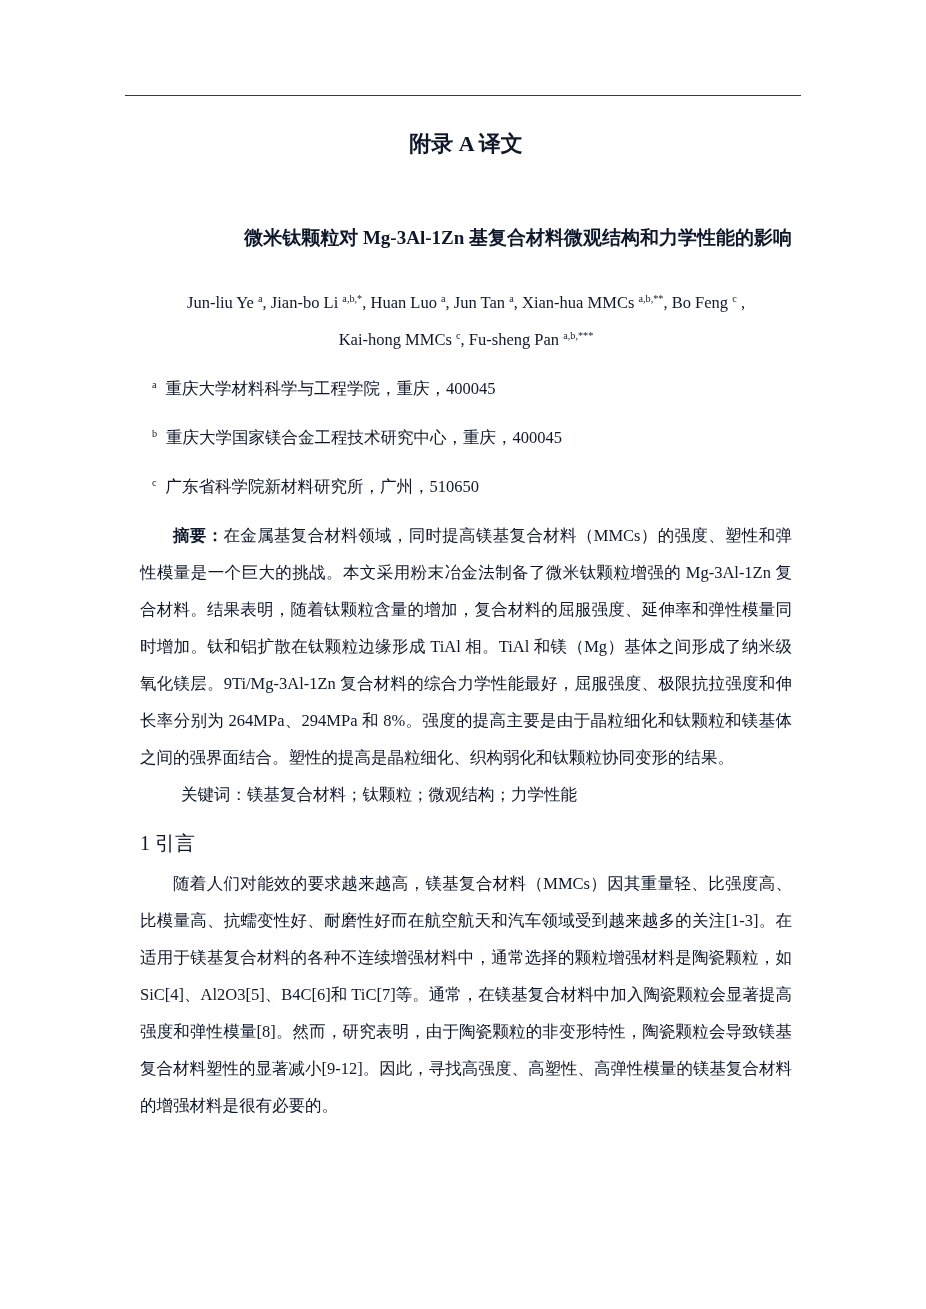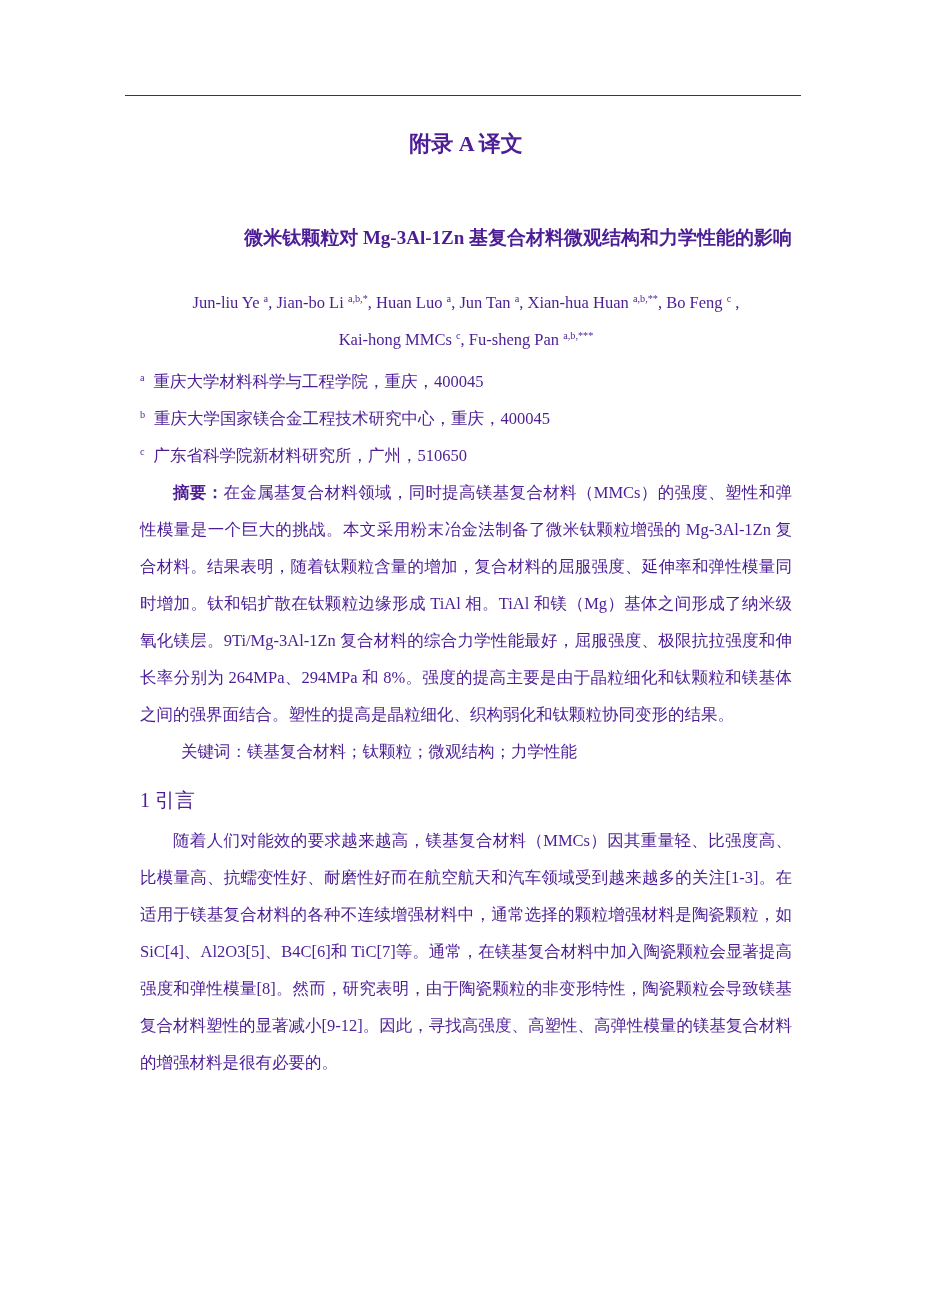--- a/index.html
+++ b/index.html
@@ -12,7 +12,7 @@
     width: 926px;
     height: 1309px;
     background: #ffffff;
-    color: #4c1d95;
+    color: #0f172a;
     font-family: "Liberation Serif", "DejaVu Serif", serif;
     overflow: hidden;
   }

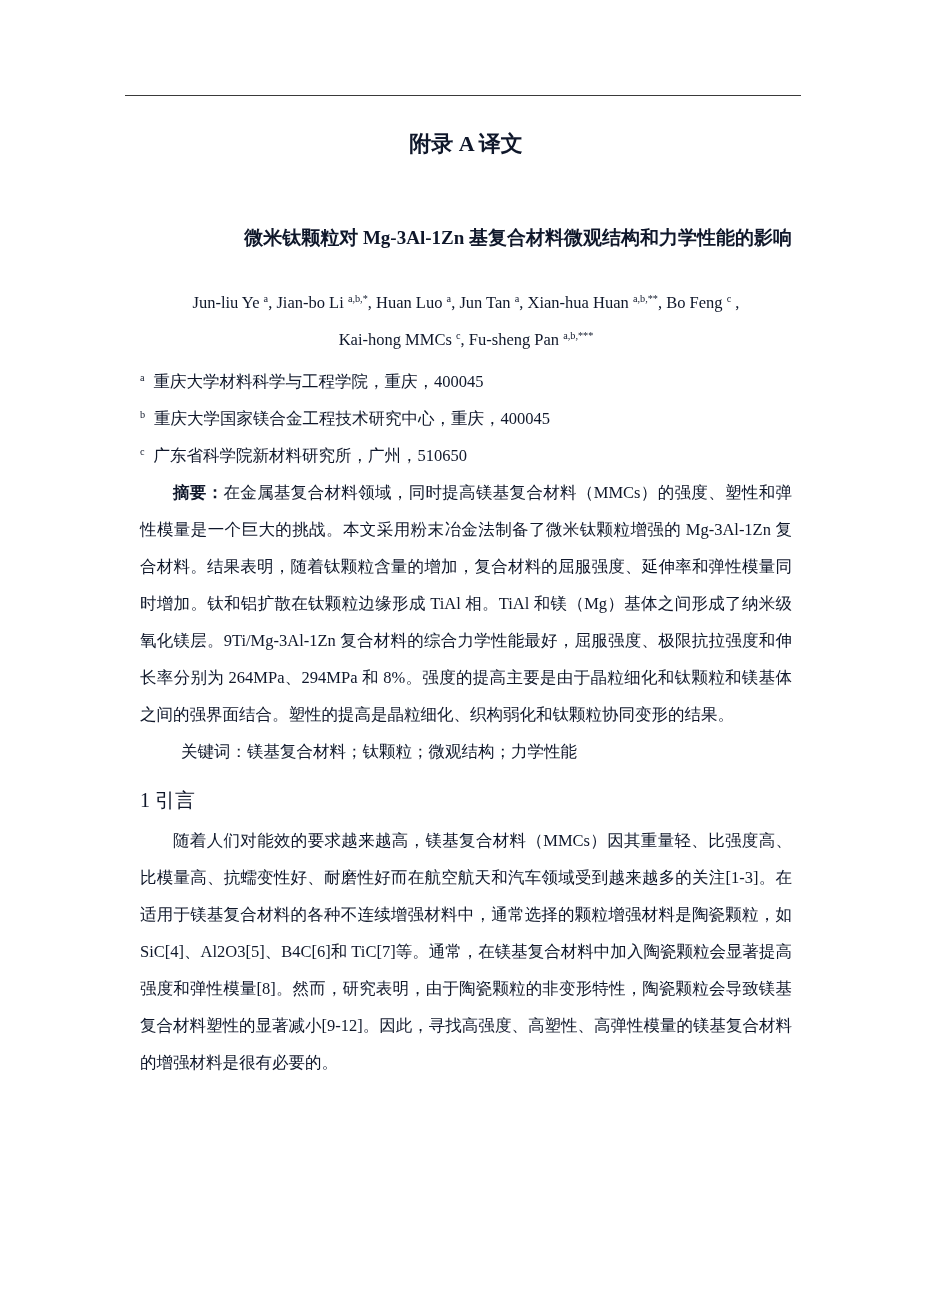--- a/index.html
+++ b/index.html
@@ -89,7 +89,7 @@
 
     <h2 class="paper-title">微米钛颗粒对 Mg-3Al-1Zn 基复合材料微观结构和力学性能的影响</h2>
 
-    <p class="authors line1"><span>Jun-liu Ye </span><sup>a</sup><span>, Jian-bo Li </span><sup>a,b,*</sup><span>, Huan Luo </span><sup>a</sup><span>, Jun Tan </span><sup>a</sup><span>, Xian-hua Huan </span><sup>a,b,**</sup><span>, Bo Feng </span><sup>c</sup><span> ,</span></p>
+    <p class="authors line1"><span>Jun-liu Ye </span><sup>a</sup><span>, Jian-bo Li </span><sup>a,b,*</sup><span>, Huan Luo </span><sup>a</sup><span>, Jun Tan </span><sup>a</sup><span>, Xian-hua MMCs </span><sup>a,b,**</sup><span>, Bo Feng </span><sup>c</sup><span> ,</span></p>
 
     <p class="authors line2"><span>Kai-hong MMCs </span><sup>c</sup><span>, Fu-sheng Pan </span><sup>a,b,***</sup></p>
 

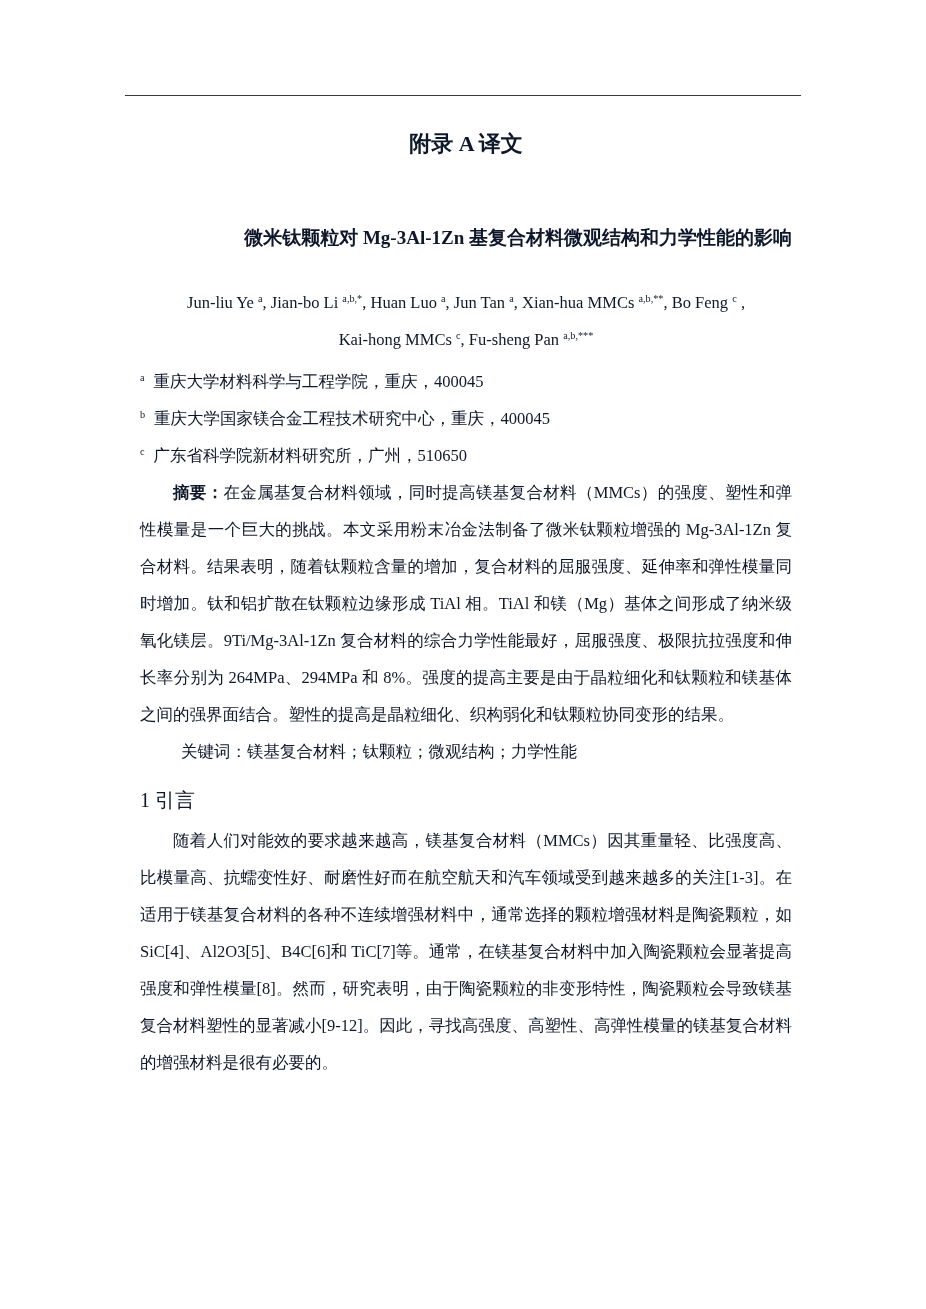--- a/index.html
+++ b/index.html
@@ -52,7 +52,7 @@
   }
   .authors.line1 { margin-top: 32px; }
   .affiliation {
-    margin: 0;
+    margin: 12px;
     font-size: 16.5px;
     line-height: 37px;
     text-align: left;

